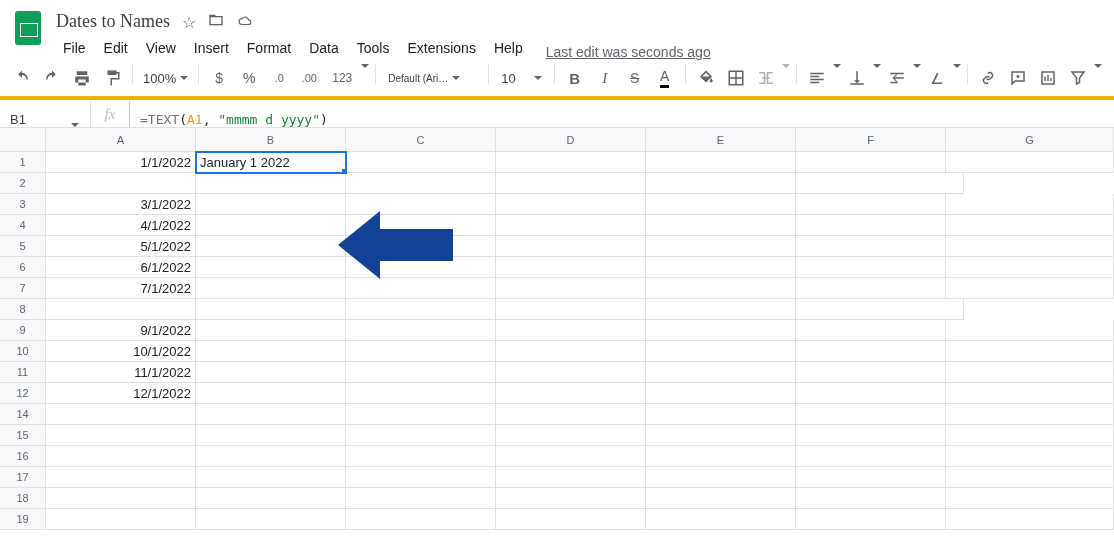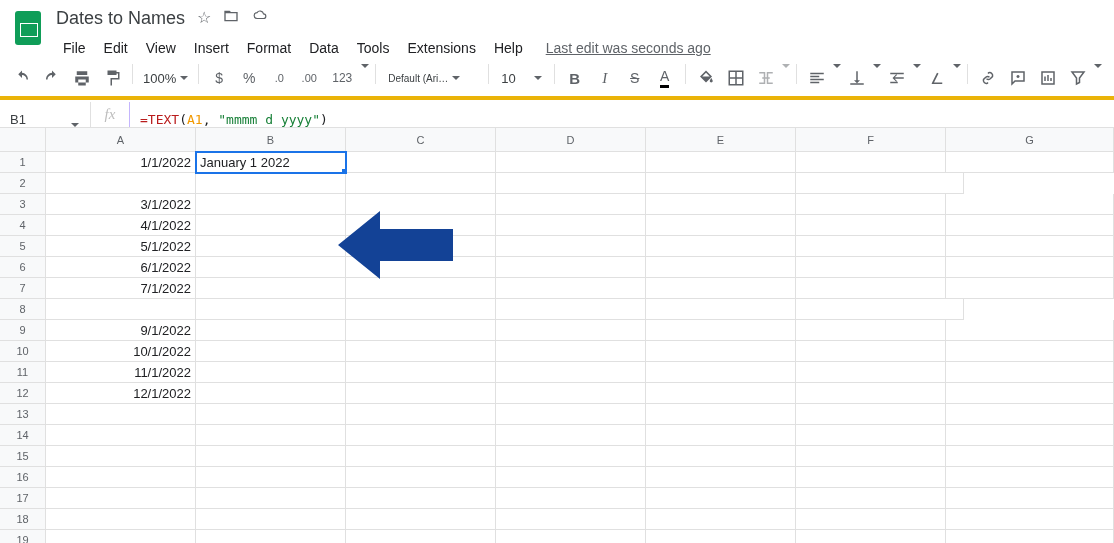--- a/index.html
+++ b/index.html
@@ -9,7 +9,7 @@
   .logo-inner { width:26px; height:34px; background:#0f9d58; border-radius:3px; position:relative; }
   .logo-inner::after { content:""; position:absolute; left:5px; top:12px; width:16px; height:12px; border:1.5px solid #fff; }
   .titlebar { flex:1; }
-  .titlerow { display:flex; align-items:flex-start; gap:12px; height:24px; }
+  .titlerow { display:flex; align-items:flex-end; gap:12px; height:24px;font-family:Liberation Serif, serif; }
   .doc-title { font-size:18px; color:#3c4043; }
   .title-icon { color:#5f6368; font-size:16px; }
   .menubar { display:flex; gap:4px; margin-top:4px; align-items:center; }

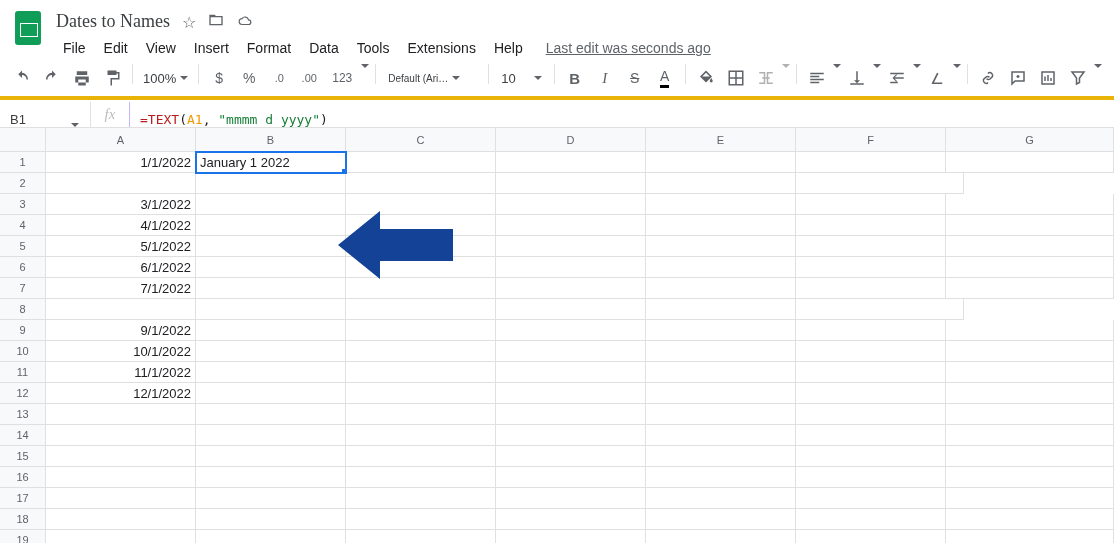--- a/index.html
+++ b/index.html
@@ -12,7 +12,7 @@
   .titlerow { display:flex; align-items:flex-end; gap:12px; height:24px;font-family:Liberation Serif, serif; }
   .doc-title { font-size:18px; color:#3c4043; }
   .title-icon { color:#5f6368; font-size:16px; }
-  .menubar { display:flex; gap:4px; margin-top:4px; align-items:center; }
+  .menubar { display:flex; gap:4px; margin-top:4px; align-items:flex-end; }
   .menu-item { padding:4px 7px; color:#202124; font-size:14px; cursor:pointer; }
   .last-edit { color:#5f6368; text-decoration:underline; margin-left:12px; font-size:14px; cursor:pointer; }
   .toolbar { display:flex; border-bottom:4px solid #eab308; padding:4px 8px; height:40px; gap:2px; position:relative; z-index:1; }

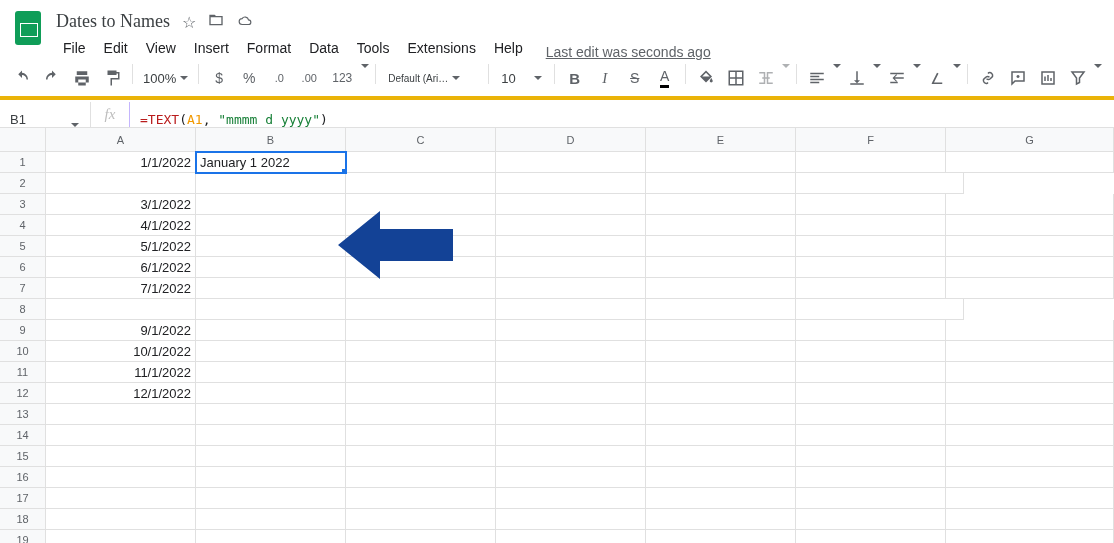--- a/index.html
+++ b/index.html
@@ -29,7 +29,7 @@
   .cellref-dd { width:30px; display:flex; justify-content:center; }
   .fx { width:40px; text-align:center; font-style:italic; color:#bdbdbd; font-family:serif; font-size:15px; border-left:1px solid #e0e0e0; border-right:1px solid #c4b5fd; padding:4px 0; }
   .formula-input { flex:1; padding-left:10px; font-family:Consolas, monospace; font-size:13px; white-space:pre; }
-  .func { color:#b91c1c; }
+  .func { color:#737373; }
   .paren { color:#202124; }
   .ref-a1 { color:#f29900; }
   .comma { color:#202124; }

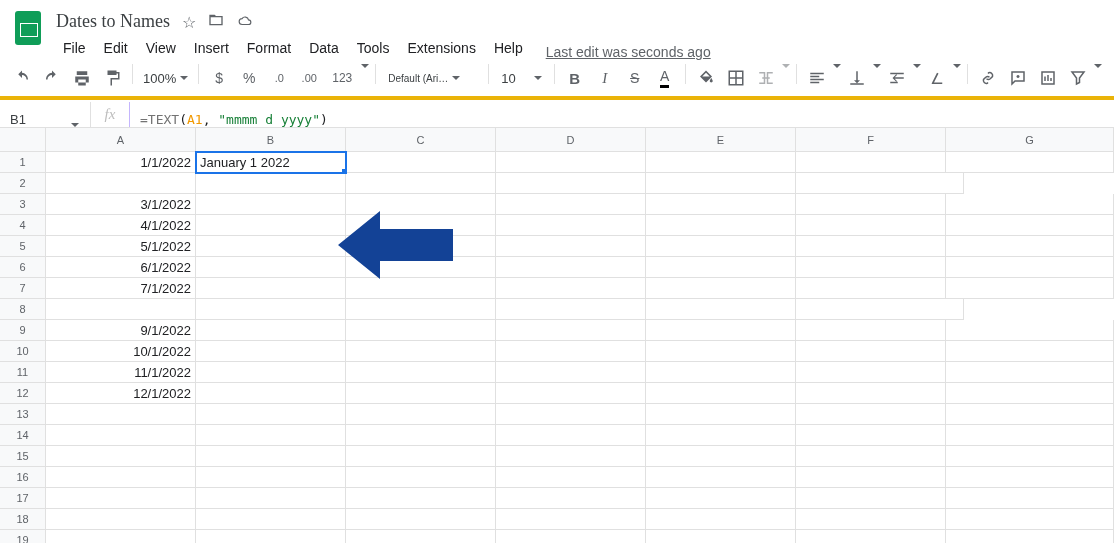--- a/index.html
+++ b/index.html
@@ -349,16 +349,6 @@
         <div class="cell col-g"></div>
       </div>
       <div class="row">
-        <div class="rowhead">13</div>
-        <div class="cell col-a right"></div>
-        <div class="cell col-b"></div>
-        <div class="cell col-c"></div>
-        <div class="cell col-d"></div>
-        <div class="cell col-e"></div>
-        <div class="cell col-f"></div>
-        <div class="cell col-g"></div>
-      </div>
-      <div class="row">
         <div class="rowhead">14</div>
         <div class="cell col-a right"></div>
         <div class="cell col-b"></div>

